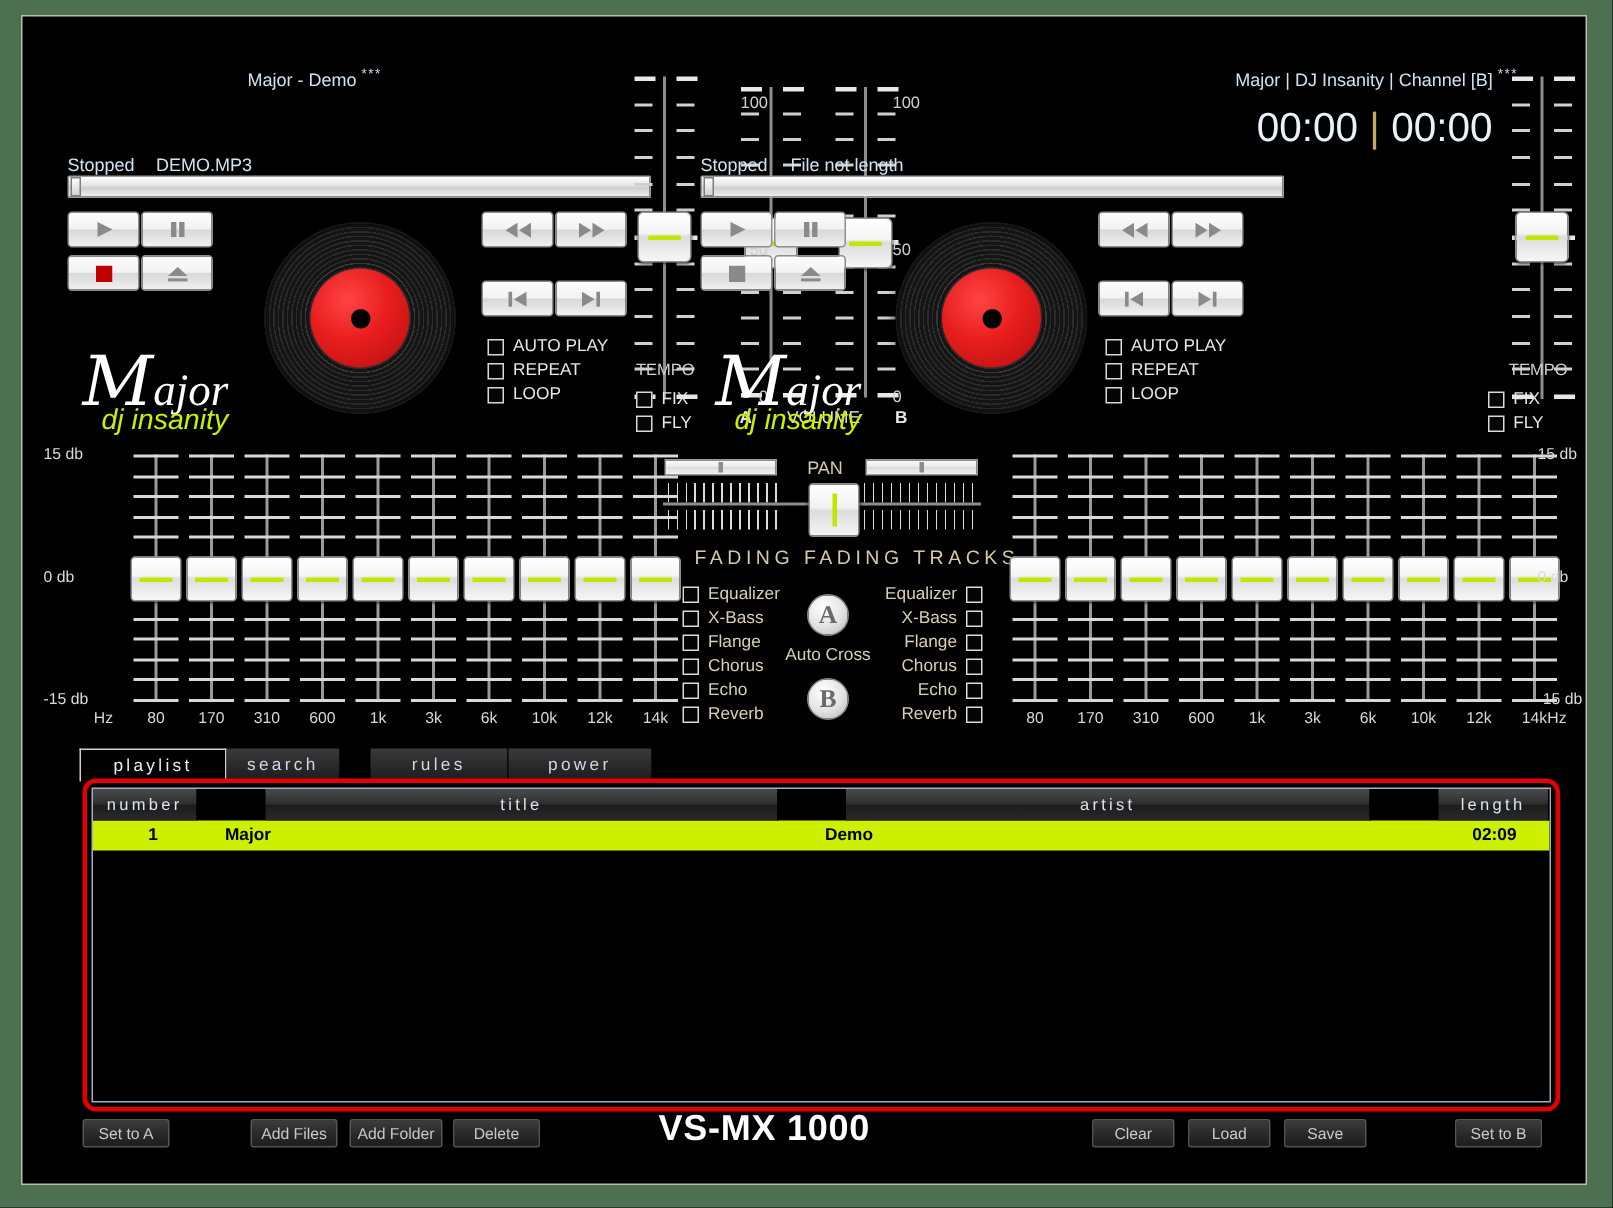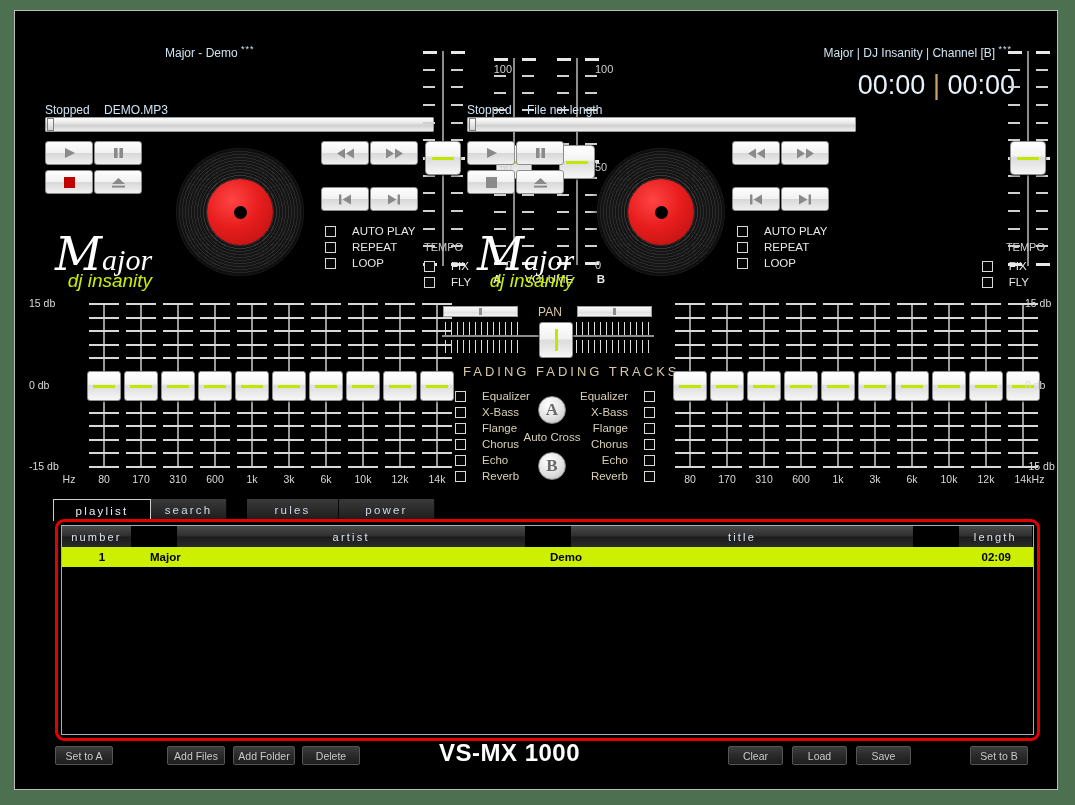--- a/index.html
+++ b/index.html
@@ -423,7 +423,7 @@
       <span class="stars">***</span>
     </div>
 
-    <div class="bigtime" style="position:absolute;right:42px;top:59px;">
+    <div class="bigtime" style="position:absolute;right:62px;top:59px;">
       <span>00:00</span>
       <span class="sep">|</span>
       <span>00:00</span>

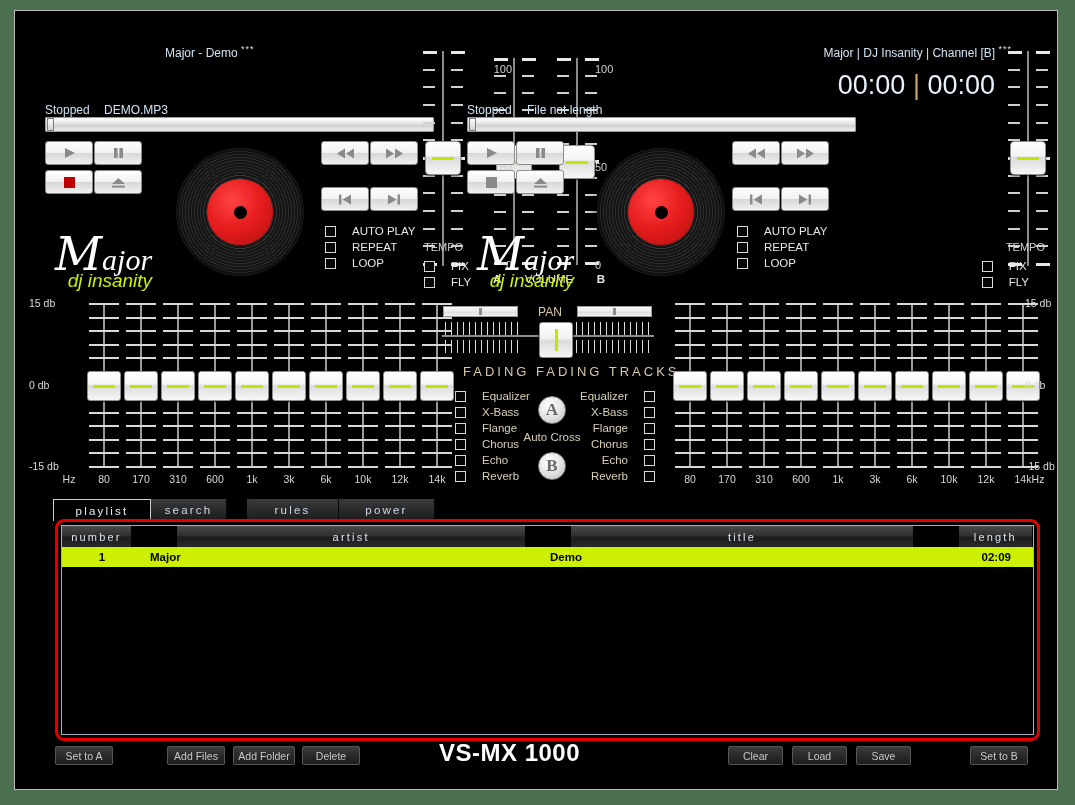--- a/index.html
+++ b/index.html
@@ -49,7 +49,7 @@
   .tbtn svg{display:block;}
 
   
-  .cbrow{display:flex;align-items:center;gap:16px;height:16px;}
+  .cbrow{display:flex;align-items:center;gap:6px;height:16px;}
   .cbrow.r{justify-content:flex-end;}
   .cb{
     width:11px;height:11px;background:#050505;border:1px solid #d9d9d9;

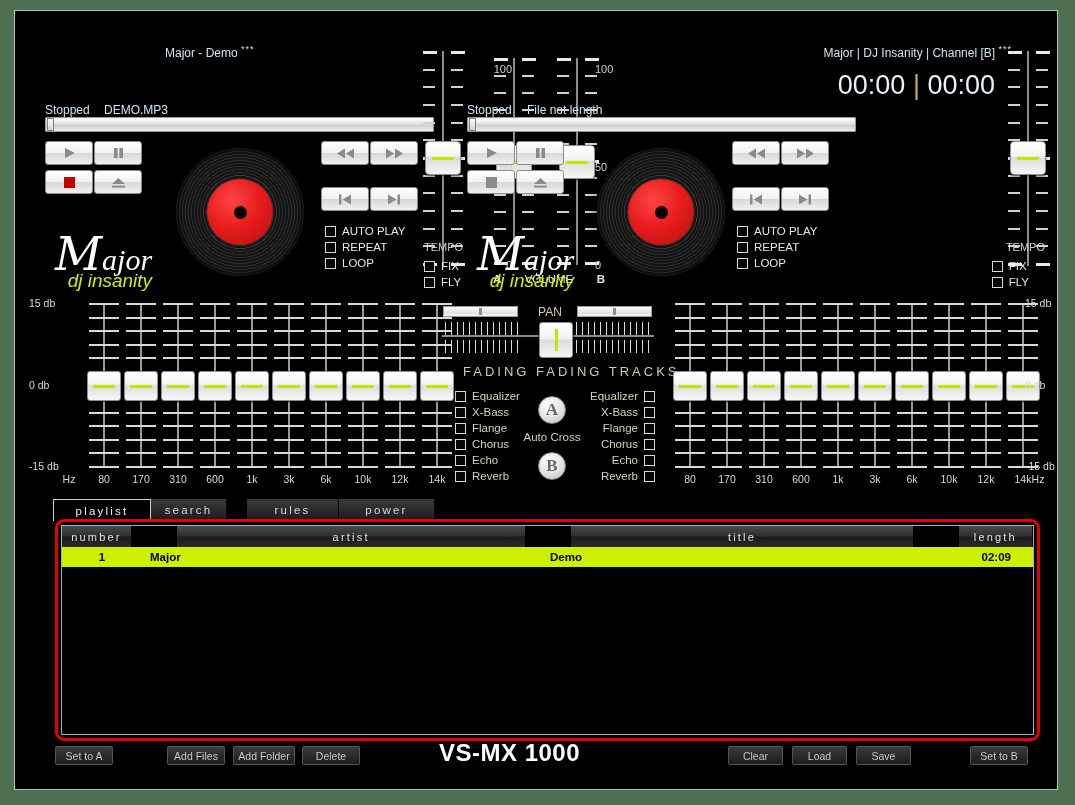--- a/index.html
+++ b/index.html
@@ -1030,8 +1030,8 @@
     <div class="plinner">
       <div class="plhead" id="plhead">
           <div class="hc" style="width: 80px;">number</div>
+          <div class="hc" style="width: 392px;">title</div>
           <div class="hc" style="width: 400px;">artist</div>
-          <div class="hc" style="width: 392px;">title</div>
           <div class="hc" style="width: 85px;">length</div>
         </div>
       <div id="plbody">

